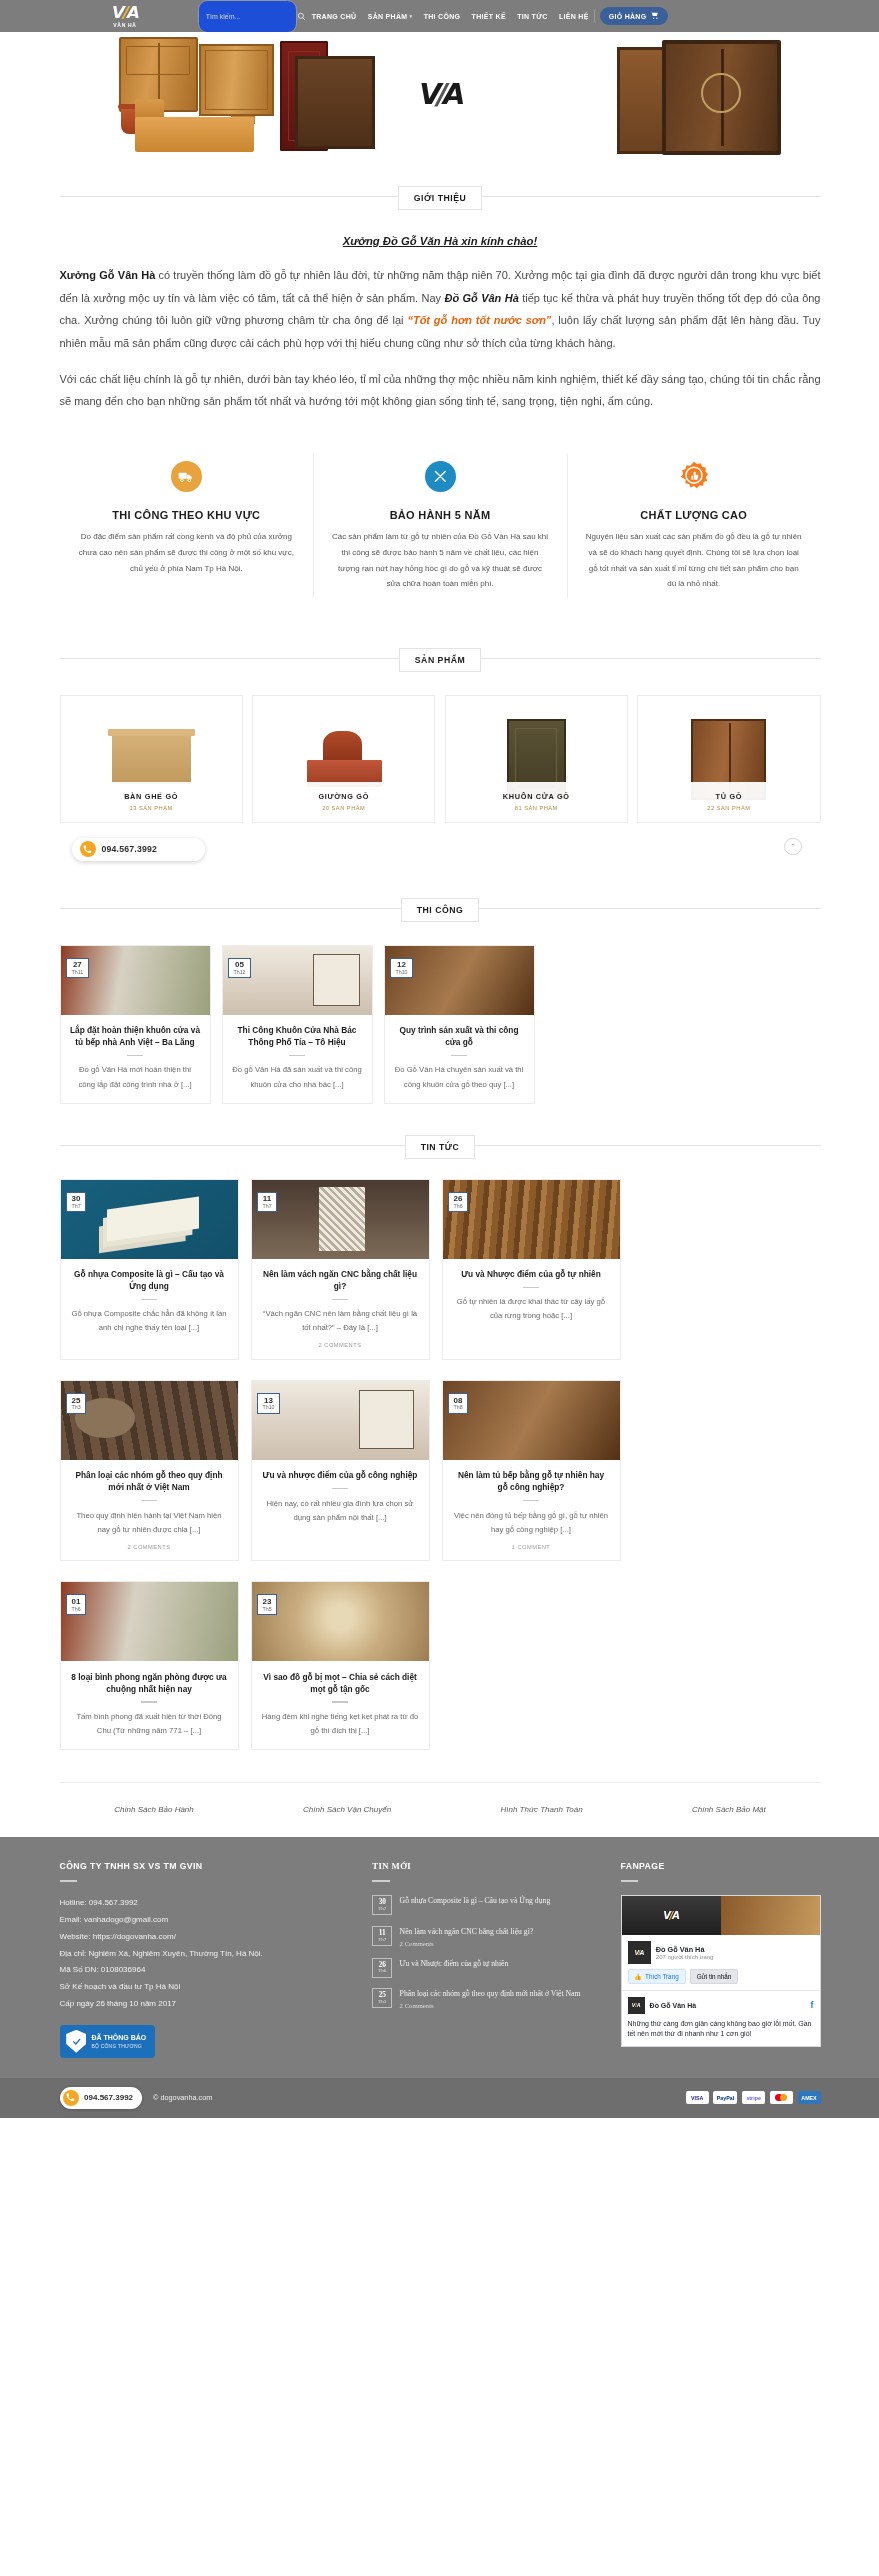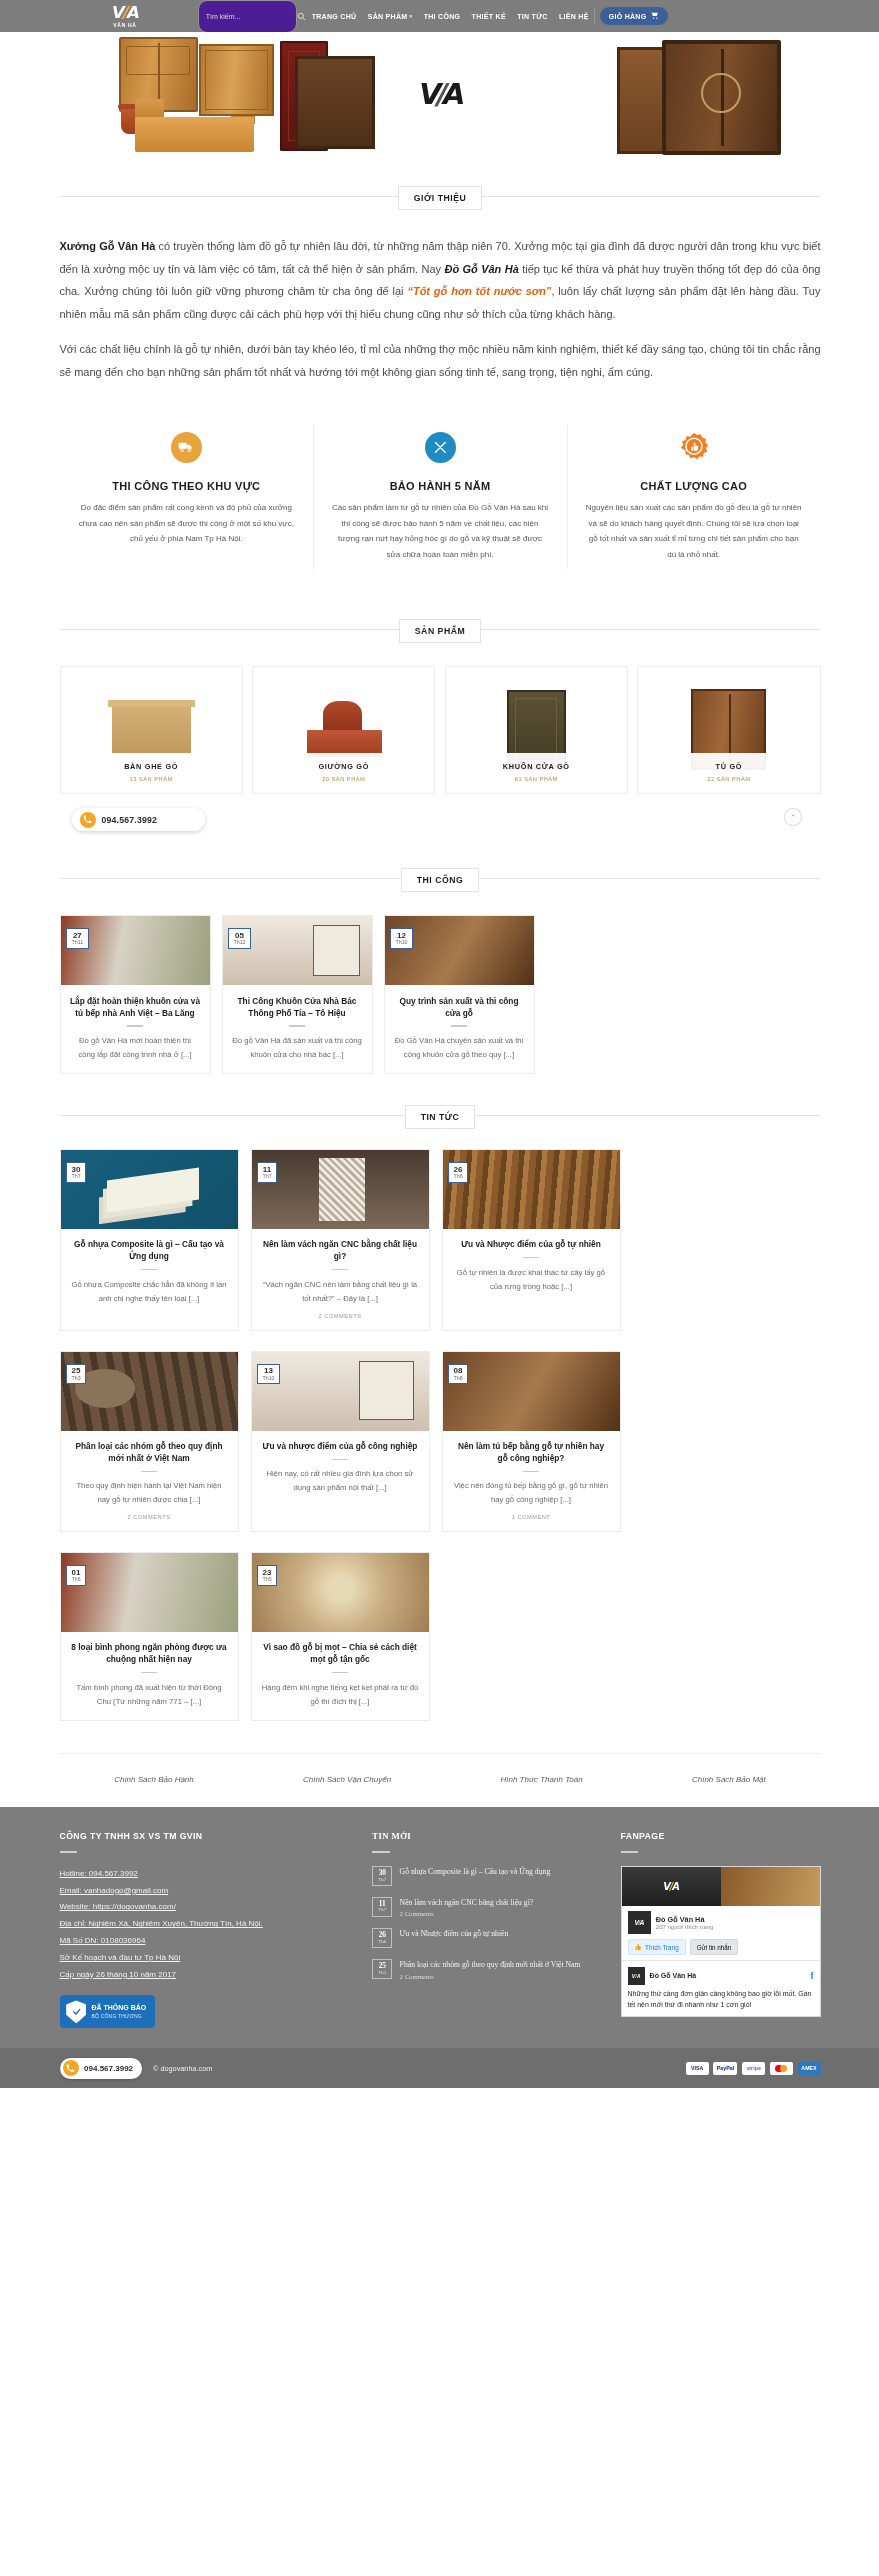--- a/index.html
+++ b/index.html
@@ -39,7 +39,7 @@
     margin-left: 47px;
     width: 99px; height: 33px;
     border-radius: 9.3px;
-    background: #4c1d95;
+    background: #1d4ed8;
     display: flex; align-items: center;
     padding: 0 6.7px;
     border: 0.7px solid #969696;

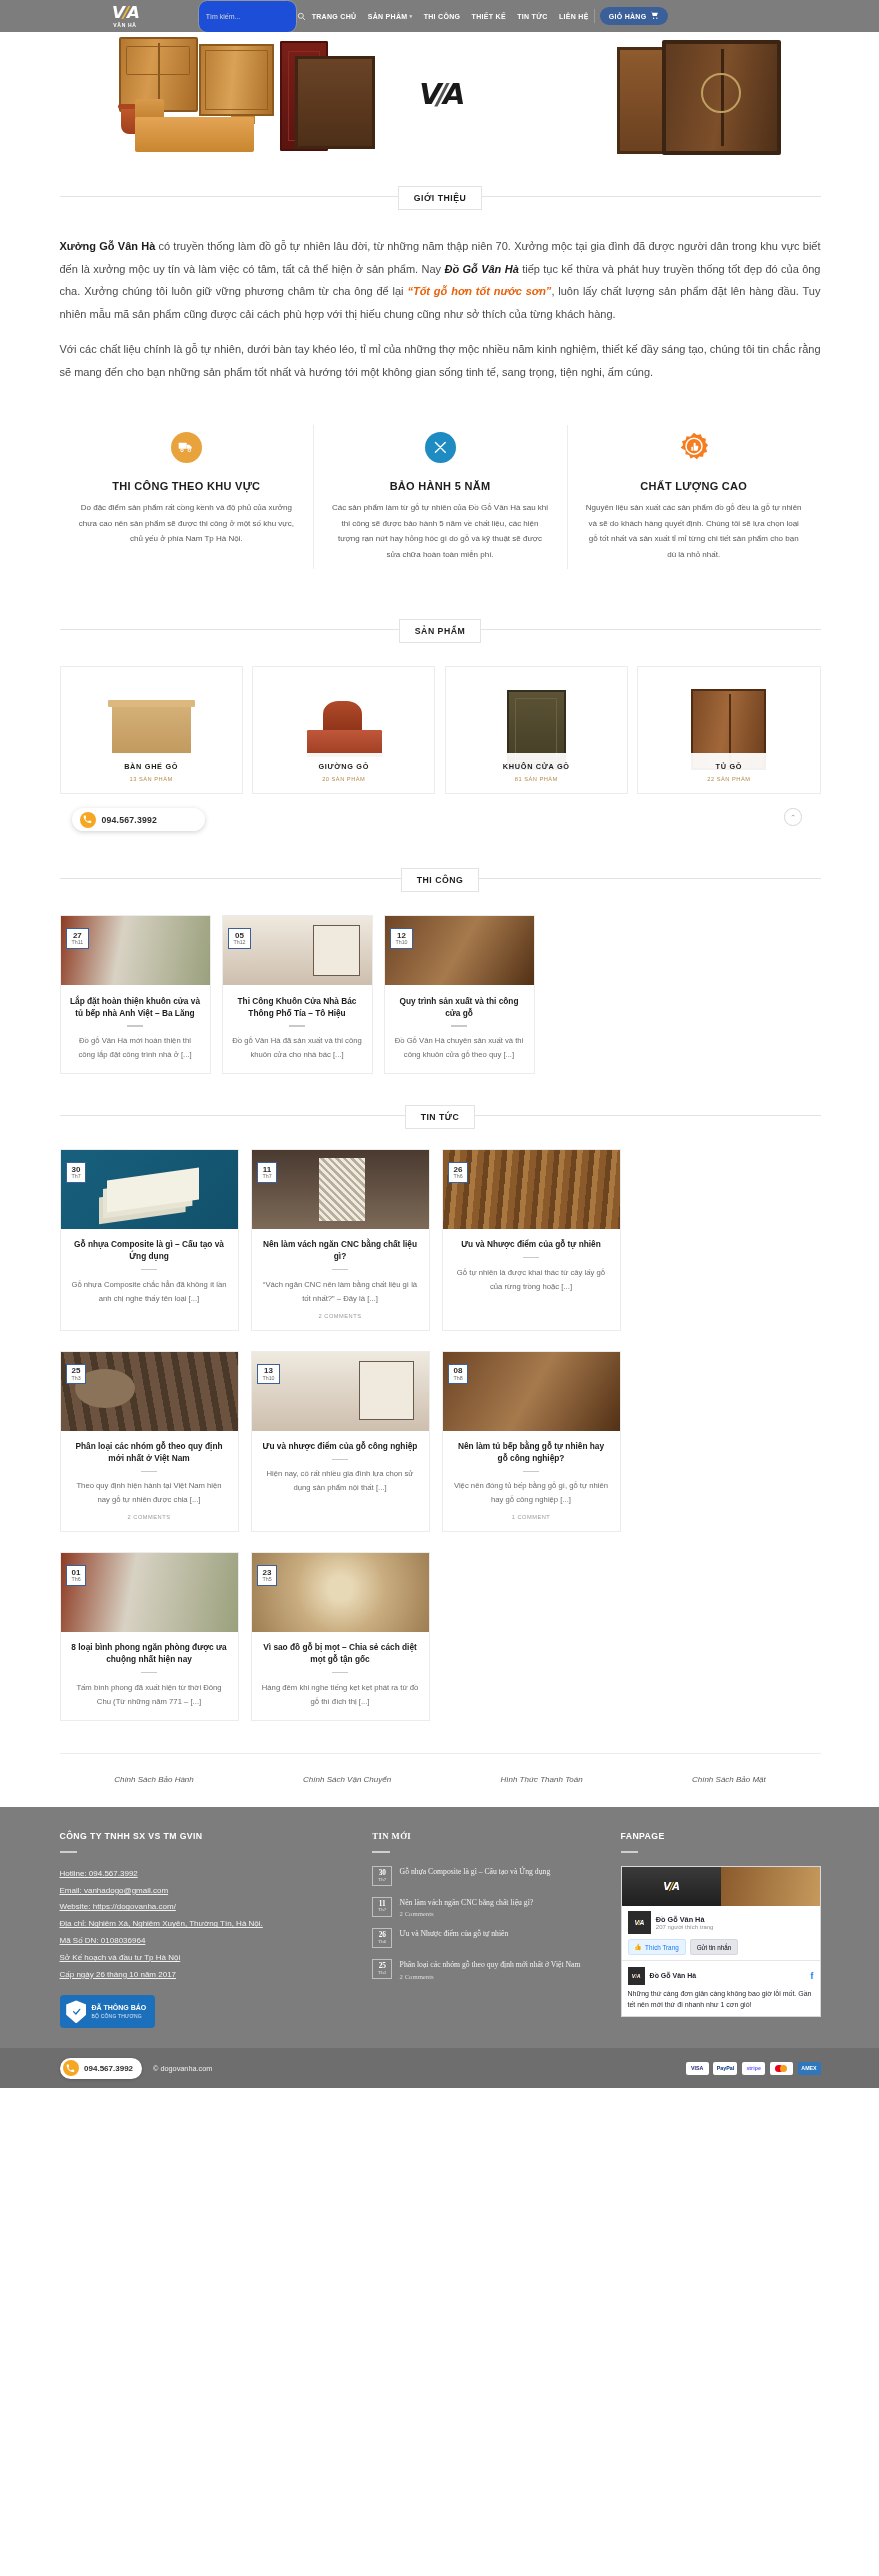--- a/index.html
+++ b/index.html
@@ -474,6 +474,7 @@
   </div>
 
   <div class="intro">
+    <h2>Xưởng Đồ Gỗ Văn Hà xin kính chào!</h2>
     <p><b>Xưởng Gỗ Vân Hà</b><span> có truyền thống làm đồ gỗ tự nhiên lâu đời, từ những năm thập niên 70. Xưởng mộc tại gia đình đã được người dân trong khu vực biết đến là xưởng mộc uy tín và làm việc có tâm, tất cả thể hiện ở sản phẩm. Nay </span><b><i>Đồ Gỗ Vân Hà</i></b><span> tiếp tục kế thừa và phát huy truyền thống tốt đẹp đó của ông cha. Xưởng chúng tôi luôn giữ vững phương châm từ cha ông để lại </span><span class="hl">“Tốt gỗ hơn tốt nước sơn”</span><span>, luôn lấy chất lượng sản phẩm đặt lên hàng đầu. Tuy nhiên mẫu mã sản phẩm cũng được cải cách phù hợp với thị hiếu chung cũng như sở thích của từng khách hàng.</span></p>
     <p>Với các chất liệu chính là gỗ tự nhiên, dưới bàn tay khéo léo, tỉ mỉ của những thợ mộc nhiều năm kinh nghiệm, thiết kế đầy sáng tạo, chúng tôi tin chắc rằng sẽ mang đến cho bạn những sản phẩm tốt nhất và hướng tới một không gian sống tinh tế, sang trọng, tiện nghi, ấm cúng.</p>
   </div>

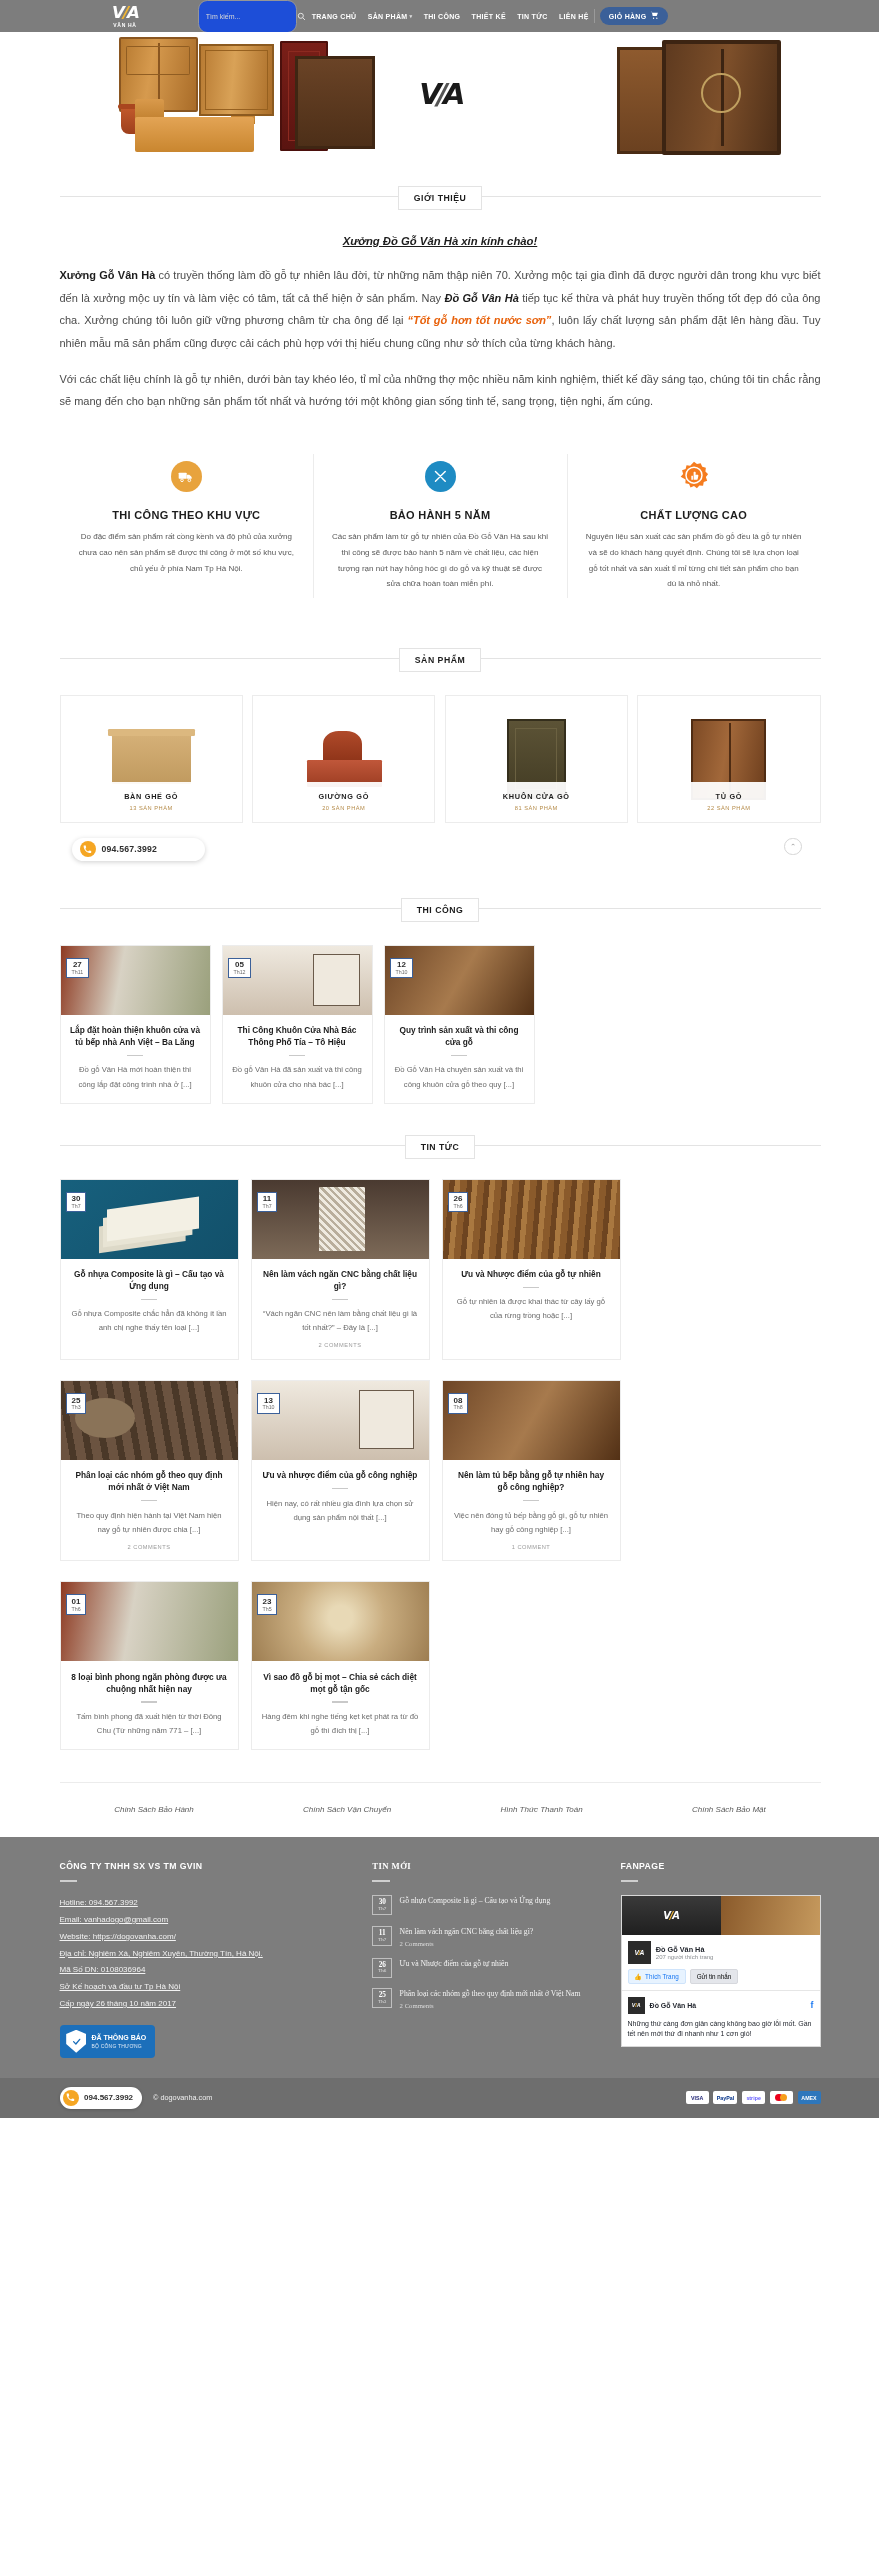--- a/index.html
+++ b/index.html
@@ -316,7 +316,7 @@
   .fc3 { width: 200px; }
   footer h4 { font-size: 8.7px; letter-spacing: 0.4px; color: #fff; font-weight: bold; }
   .foot-rule { width: 17.4px; height: 2px; background: #cfcfcf; margin: 9.3px 0 13.3px; }
-  .fc1 p { font-size: 8px; line-height: 2.1; color: #f2f2f2; text-decoration: underline; }
+  .fc1 p { font-size: 8px; line-height: 2.1; color: #f2f2f2; }
   .badge {
     margin-top: 12px; width: 95px; height: 33px; border-radius: 4px;
     background: #1c6fba; display:flex; align-items:center; gap:5.3px; padding: 0 6.7px;

